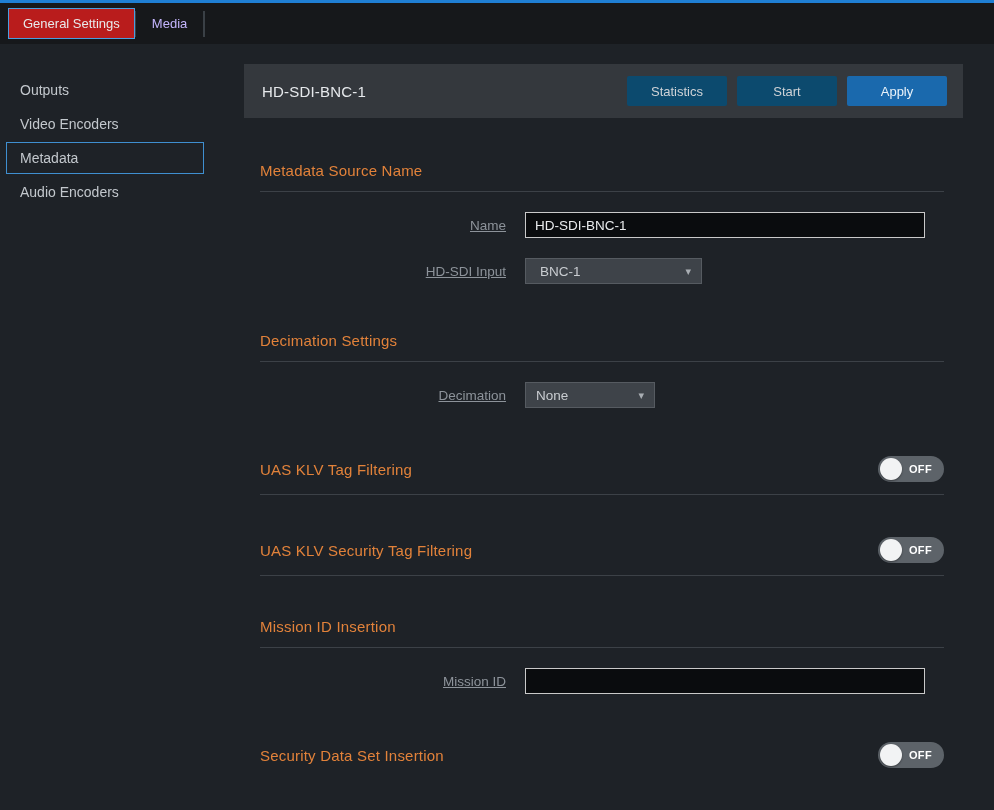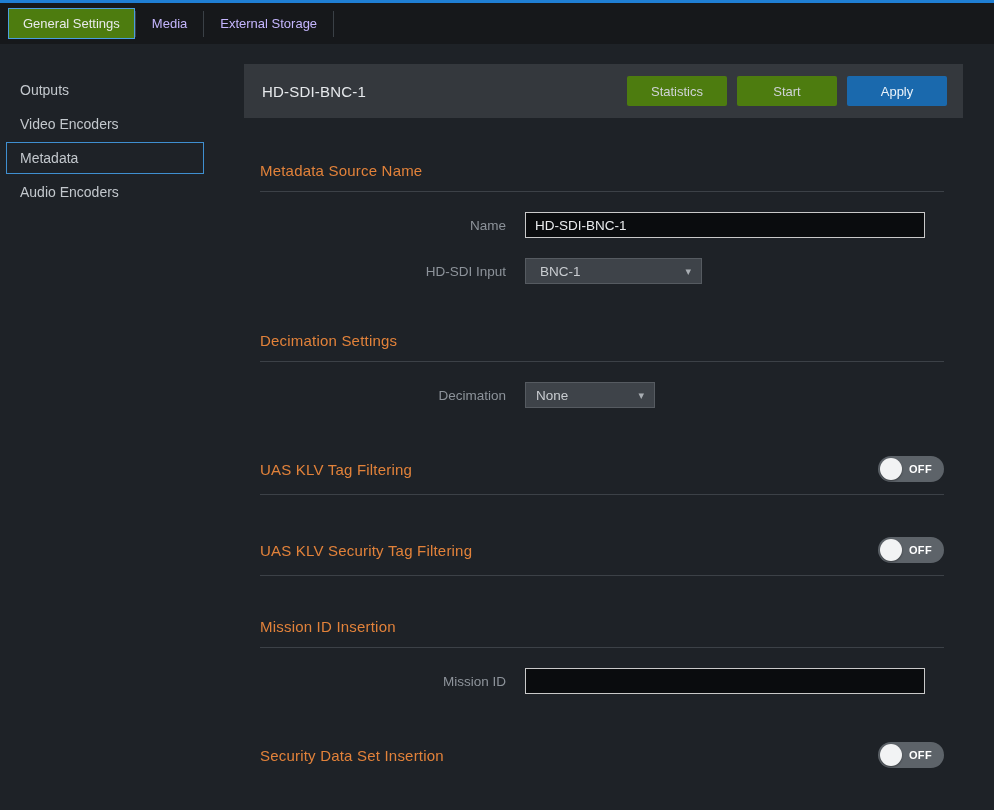--- a/index.html
+++ b/index.html
@@ -27,7 +27,7 @@
   }
   .tab.active {
     color: #e8eaec;
-    background: #4d7c0f;
+    background: #b91c1c;
     border: 1px solid #4a9ee0;
     padding: 7px 14px;
   }

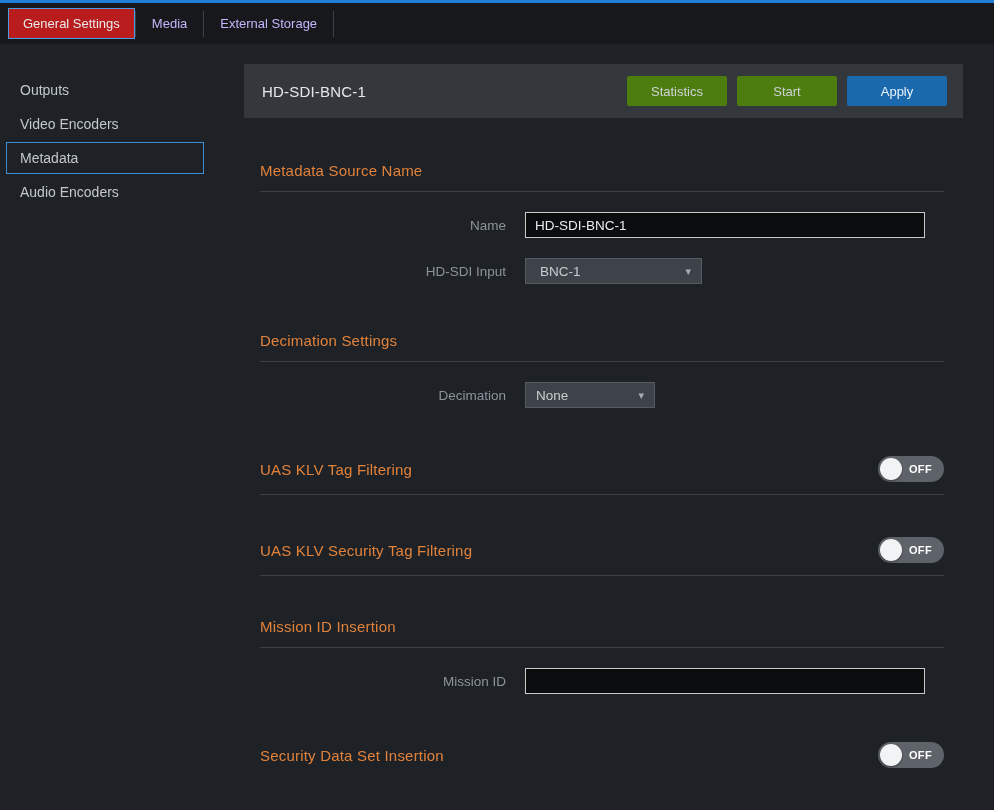--- a/index.html
+++ b/index.html
@@ -170,9 +170,6 @@
     <span>Media</span>
   </div>
   <div class="tab-sep"></div>
-  <div class="tab">
-    <span>External Storage</span>
-  </div>
   <div class="tab-sep"></div>
 </div>
 

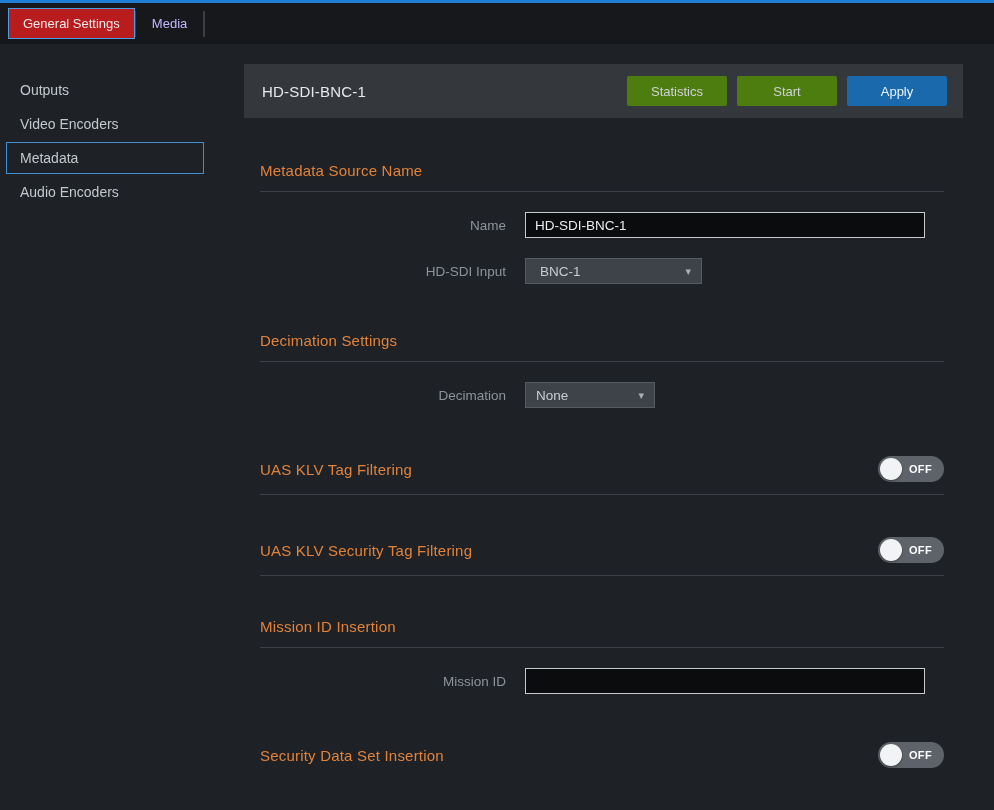--- a/index.html
+++ b/index.html
@@ -72,7 +72,7 @@
     font-size: 13px;
     cursor: pointer;
   }
-  .btn.gray { background: #4d7c0f; color: #cfd3d7; }
+  .btn.gray { background: #0c4a6e; color: #cfd3d7; }
   .btn.blue { background: #1a69ad; color: #eaf3fa; }
   
   .content { padding: 0 19px 0 16px; }

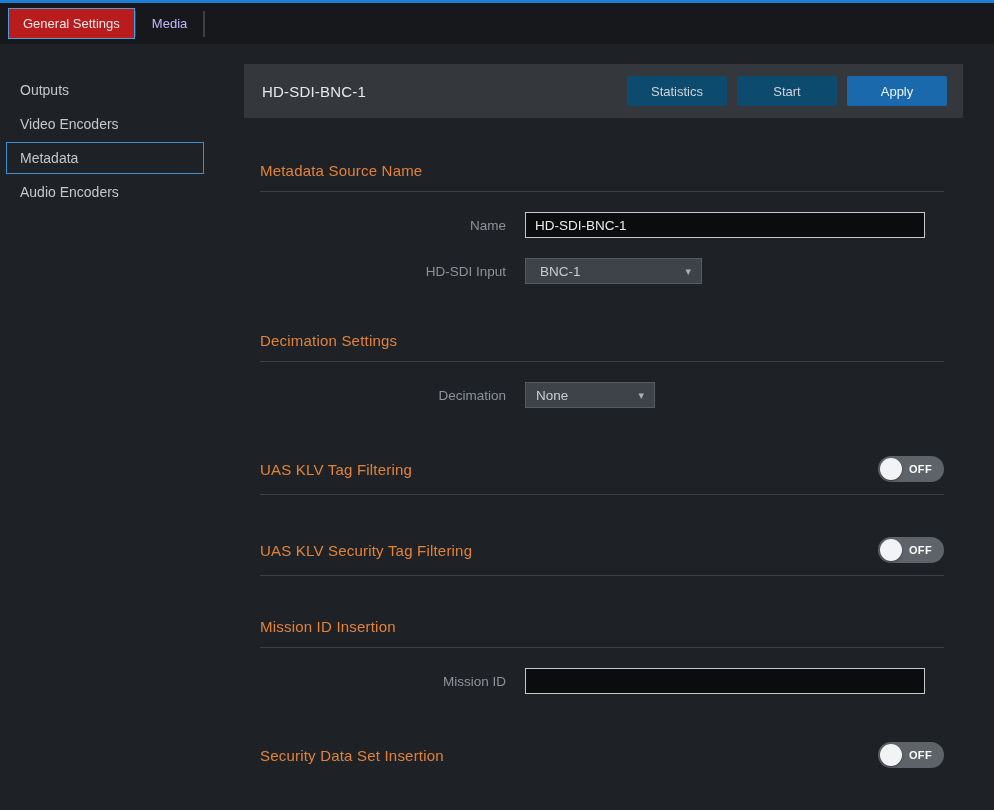--- a/index.html
+++ b/index.html
@@ -104,6 +104,7 @@
     padding-right: 19px;
     font-size: 13.5px;
     color: #8d939a;
+    text-decoration: underline;
   }
   .text-input {
     width: 400px;

